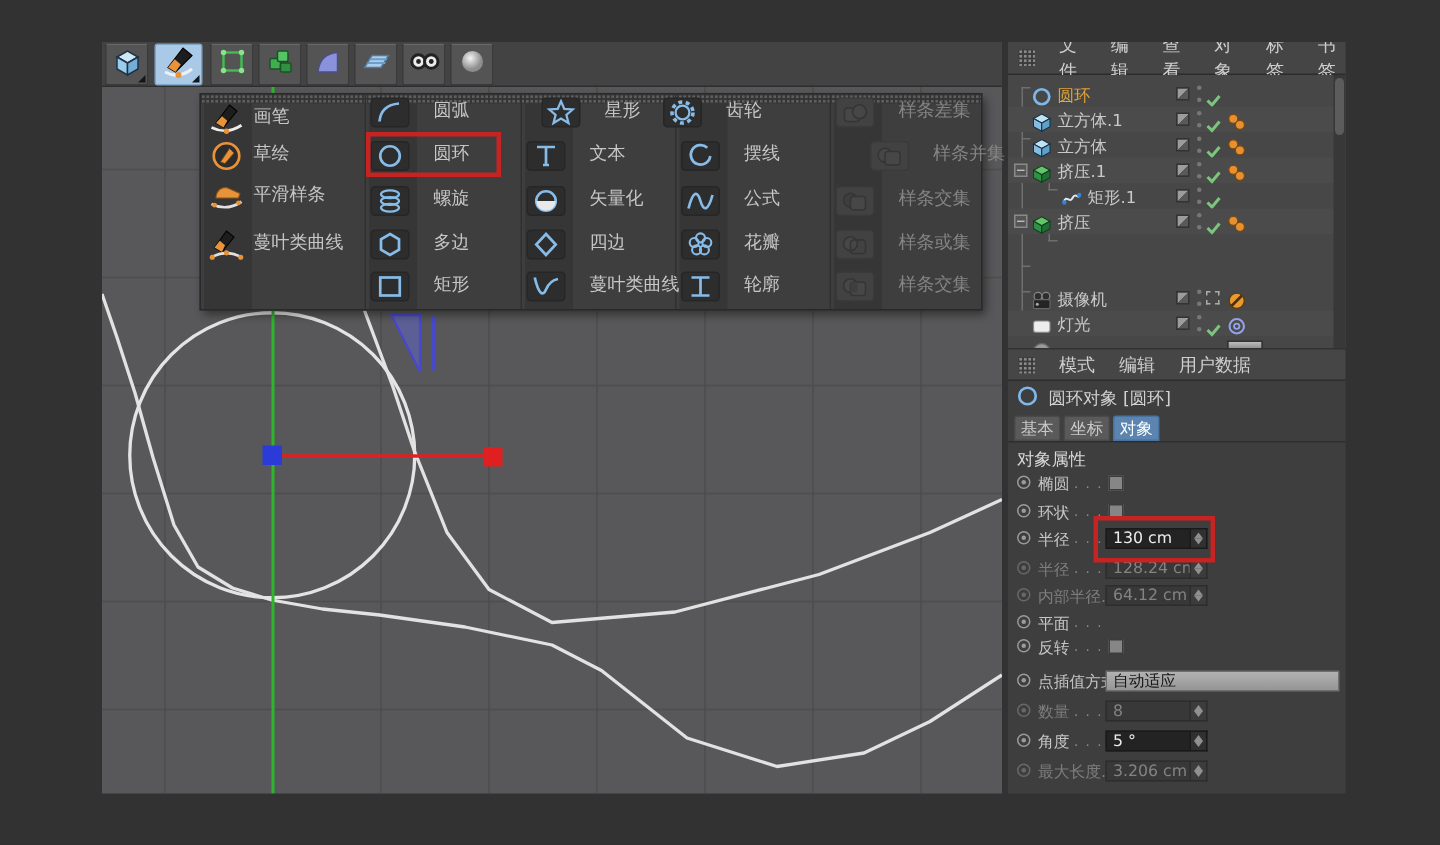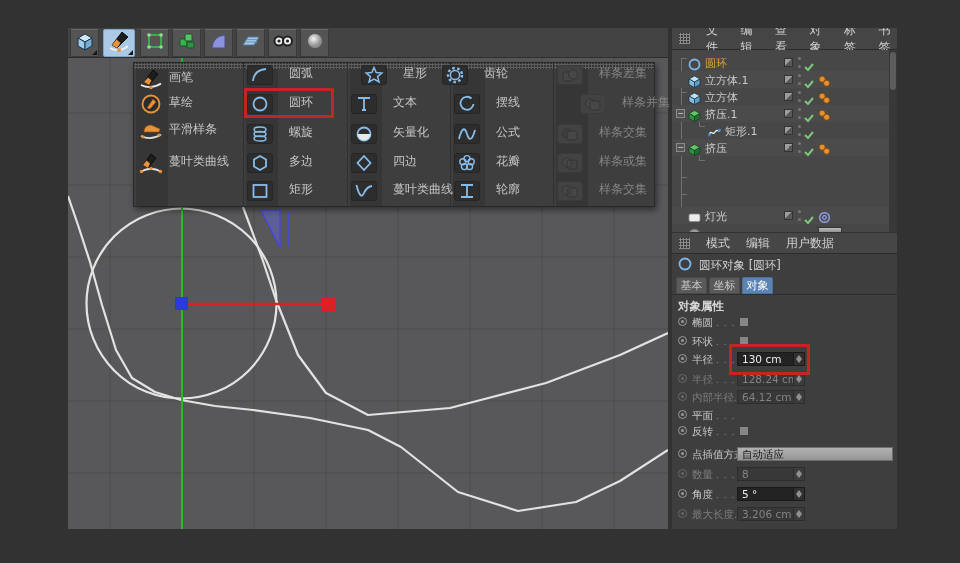--- a/index.html
+++ b/index.html
@@ -574,6 +574,25 @@
 
 
 
+      <div class="orow" style="top:140px">
+        <span class="oicn" style="left:16px"><svg width="13" height="13">
+              <circle cx="4" cy="3.5" r="2.6" fill="#2e2e2e" stroke="#888" stroke-width="0.8"></circle>
+              <circle cx="9.3" cy="3.5" r="2.6" fill="#2e2e2e" stroke="#888" stroke-width="0.8"></circle>
+              <rect x="1" y="5.8" width="11" height="6" rx="1" fill="#252525" stroke="#666" stroke-width="0.8"></rect>
+              <circle cx="3.5" cy="8.8" r="1" fill="#aaa"></circle>
+            </svg></span>
+        <span class="onm" style="left:33px">摄像机</span>
+        <span class="lsq" style="left:112px"></span>
+        <span class="vdots" style="left:126px">
+            <i></i>
+            <i></i>
+          </span>
+        <span class="dashbox" style="left:132px"></span>
+        <span class="otag" style="left:146px"><svg width="13" height="13">
+              <circle cx="6.5" cy="6.5" r="5" fill="#e89a30" stroke="#5a3a0c" stroke-width="0.8"></circle>
+              <line x1="3" y1="10" x2="10" y2="3" stroke="#4a2f08" stroke-width="1.8"></line>
+            </svg></span>
+      </div>
 
       <div class="orow alt" style="top:157px">
         <span class="oicn" style="left:16px"><svg width="13" height="13">

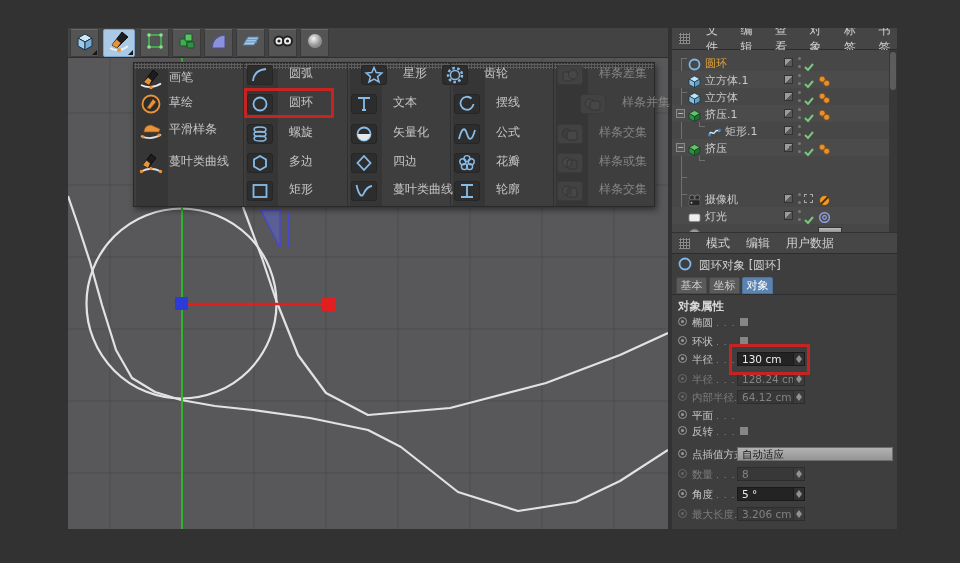--- a/index.html
+++ b/index.html
@@ -63,7 +63,7 @@
   .tab{position:absolute;top:44px;width:31px;height:17px;background:#5a5a5a;color:#c9c9c9;font-size:11px;display:flex;align-items:center;justify-content:center;border-radius:2px 2px 0 0;border:1px solid #494949;}
   .tab.on{background:#5b84b0;color:#fff;border-color:#49729e;}
   #amdiv{left:0;top:61px;width:225px;height:1px;background:#2e2e2e;}
-  #amsec{left:6px;top:66px;font-size:11.5px;font-weight:bold;color:#d8d8d8;}
+  #amsec{left:6px;top:66px;font-size:11.5px;font-weight:normal;color:#d8d8d8;}
   .arow{position:absolute;left:0;width:225px;height:17px;display:flex;align-items:center;}
   .akey{position:absolute;left:6px;top:3px;width:9px;height:9px;border:1.5px solid #9a9a9a;border-radius:50%;}
   .akey::after{content:"";position:absolute;left:2px;top:2px;width:3px;height:3px;border-radius:50%;background:#9a9a9a;}

